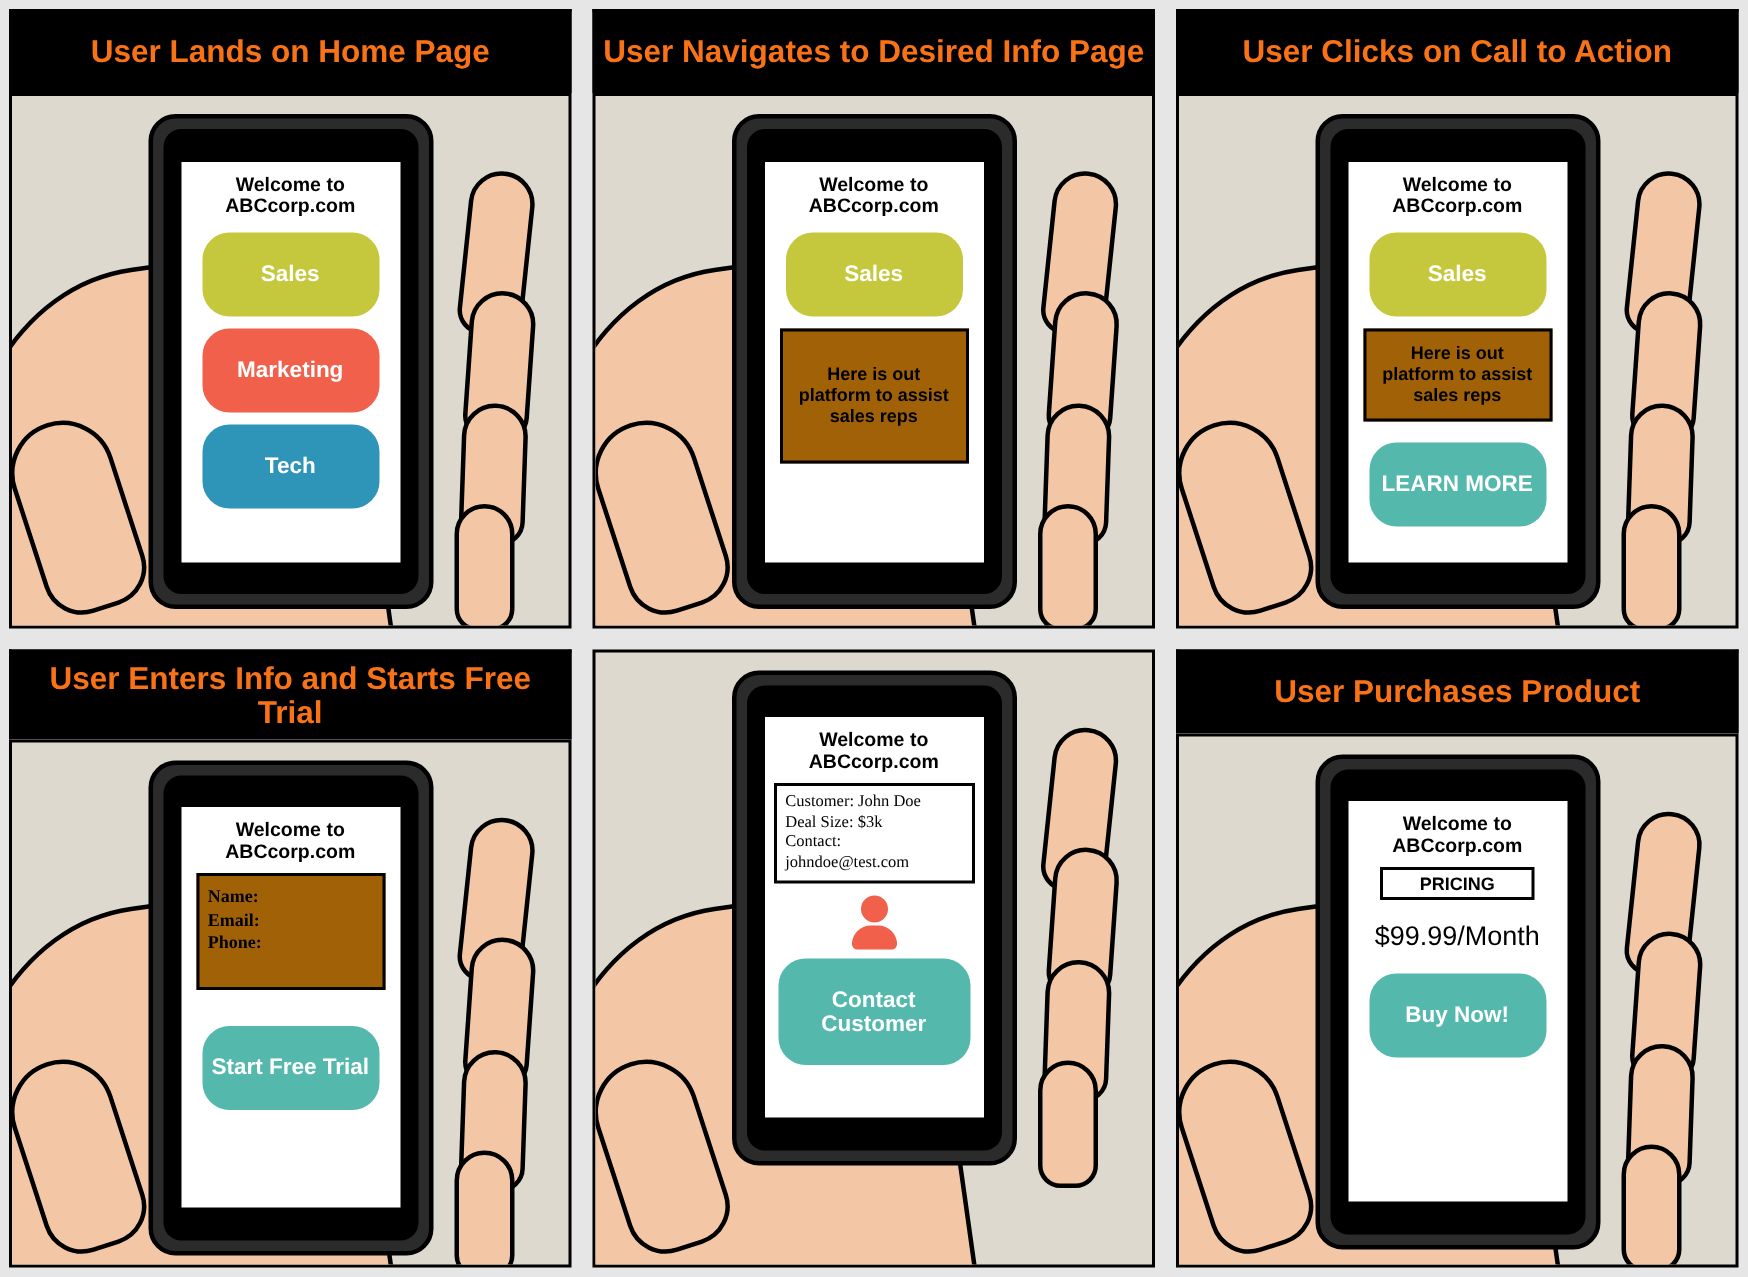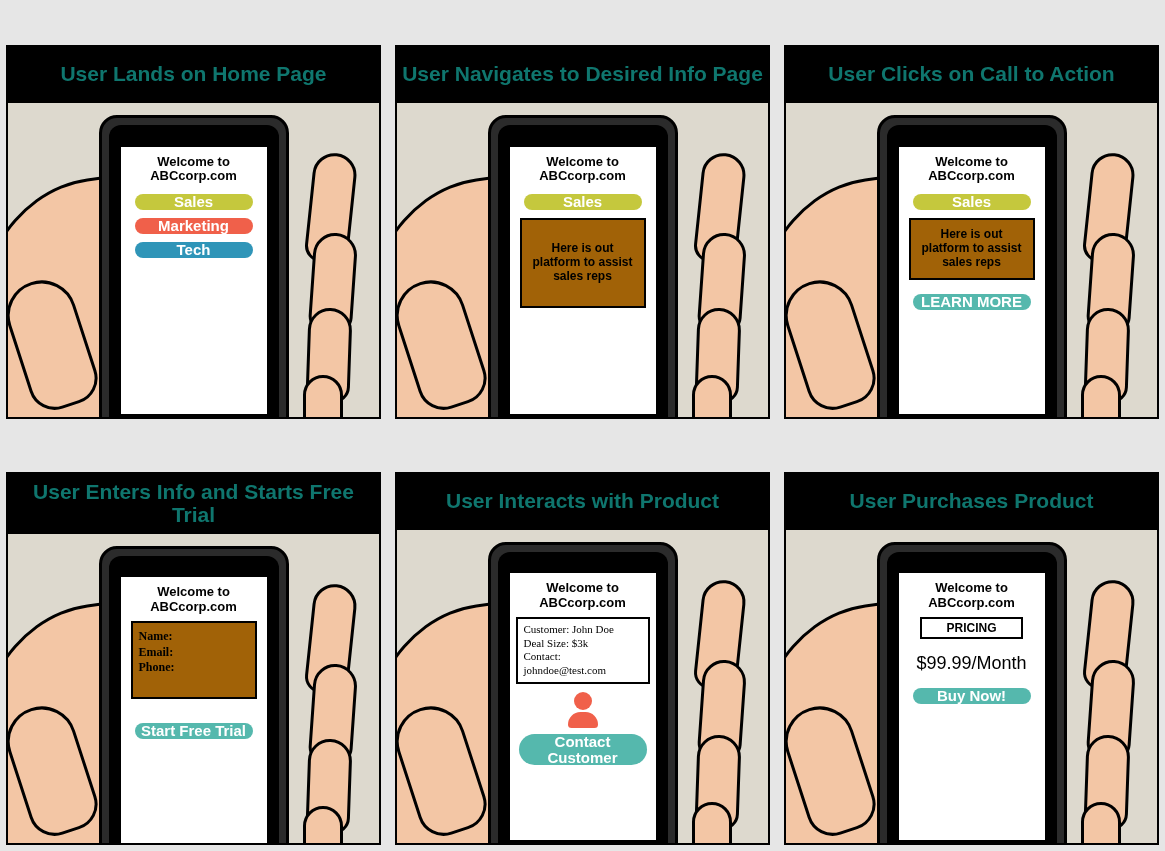--- a/index.html
+++ b/index.html
@@ -22,7 +22,7 @@
   }
   .panel-title {
     background: #000;
-    color: #0f766e;
+    color: #f97316;
     font-family: 'Arial Narrow', Arial, sans-serif;
     font-stretch: condensed;
     font-weight: bold;
@@ -36,7 +36,6 @@
     align-items: center;
     justify-content: center;
     line-height: 1.1;
-    margin-top: 39px;
   }
   .panel-scene {
     flex: 1;

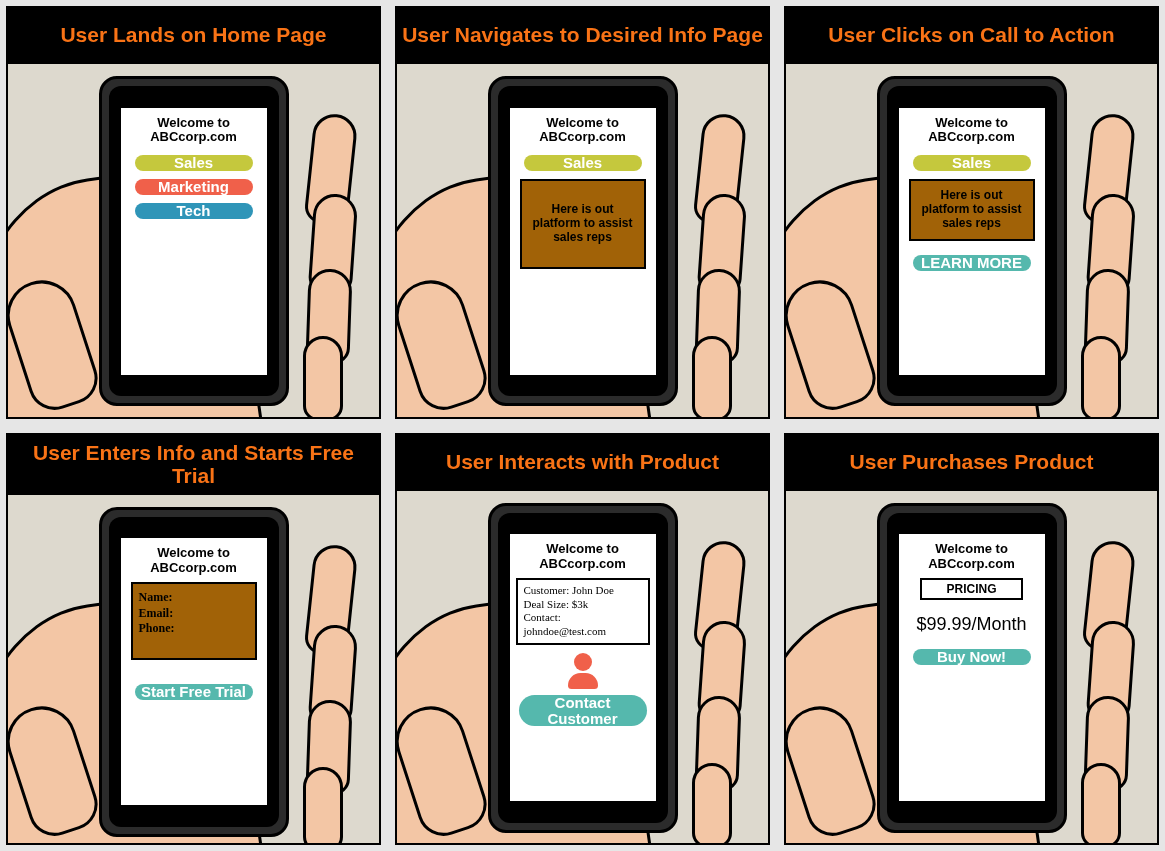--- a/index.html
+++ b/index.html
@@ -135,7 +135,7 @@
     color: #fff;
     font-weight: bold;
     text-align: center;
-    padding: 0 4px;
+    padding: 20px 4px;
     margin: 4px 0;
     font-size: 15px;
     line-height: 1.05;

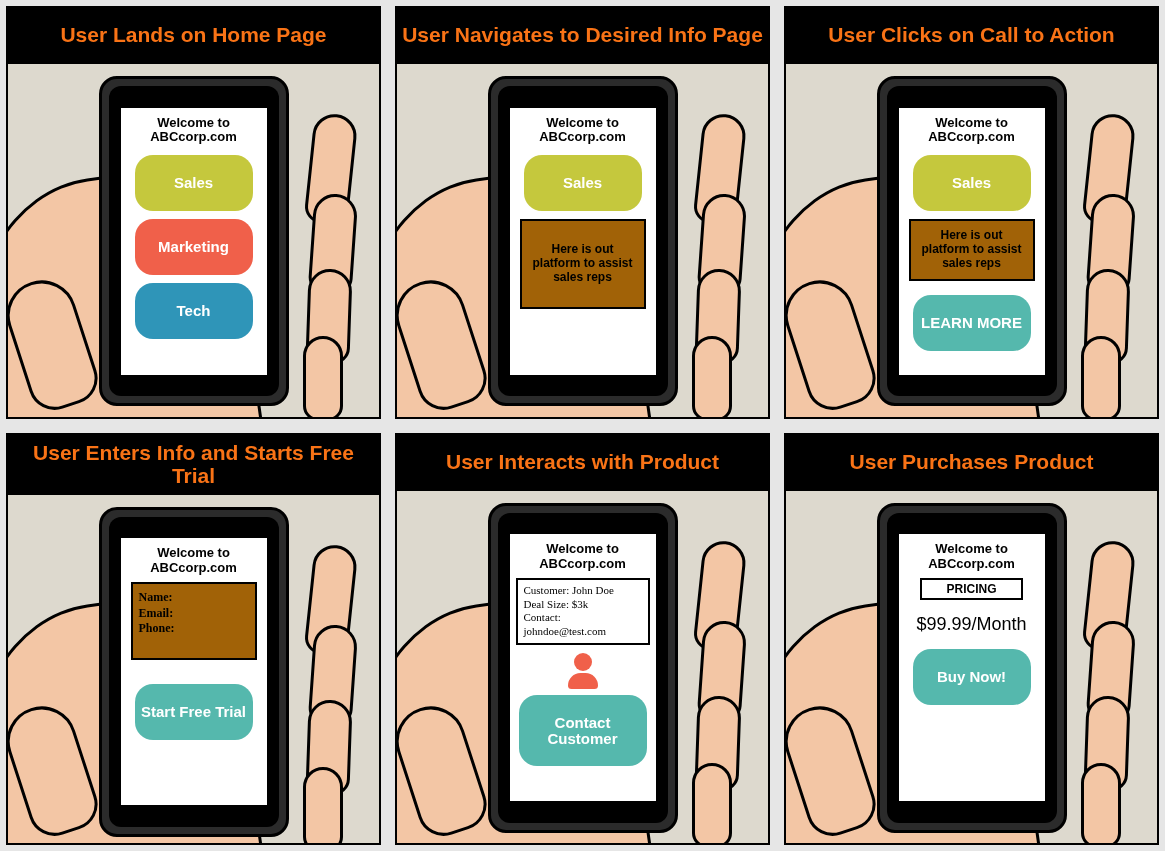--- a/index.html
+++ b/index.html
@@ -304,7 +304,6 @@
   </div>
 
   <div class="panel">
-    <div class="panel-title">User Interacts with Product</div>
     <div class="panel-scene">
       <div class="hand">
         <div class="palm"></div>

